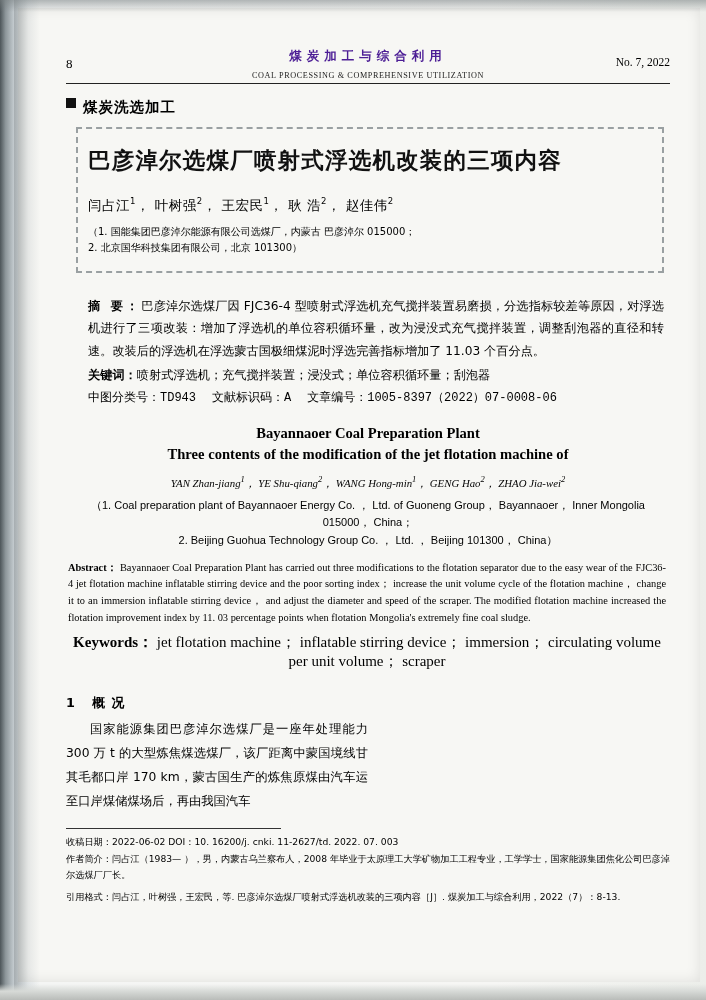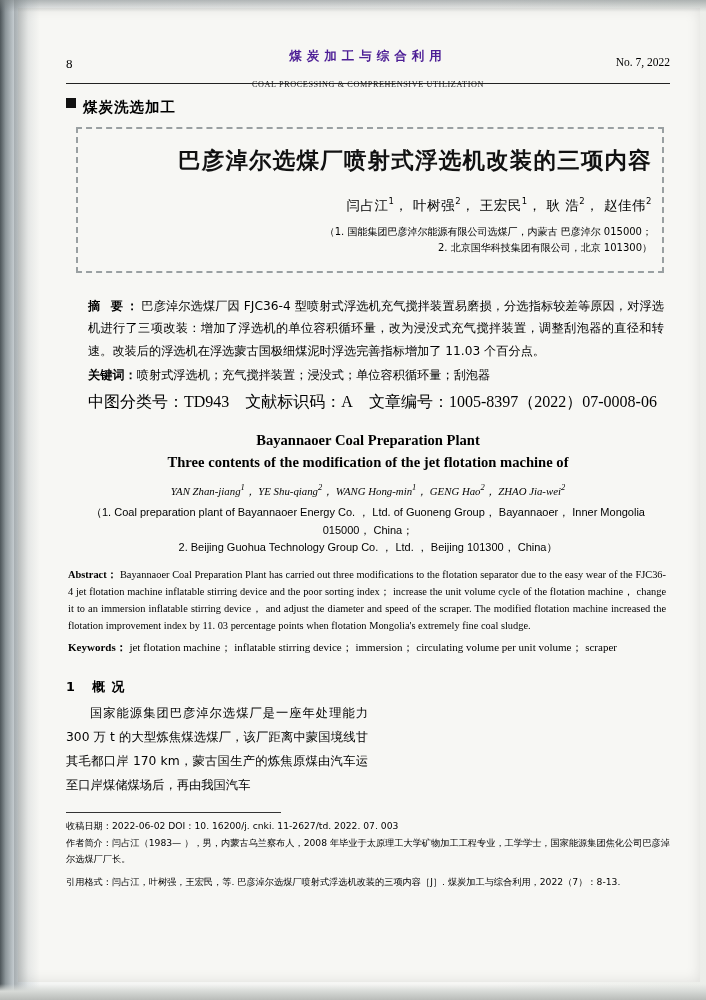--- a/index.html
+++ b/index.html
@@ -75,7 +75,7 @@
   .journal-en {
     font-size: 8.2px;
     letter-spacing: 0.6px;
-    margin-top: 15px;
+    margin-top: 6px;
     font-family: "Liberation Serif", serif;
     color: #1b1b1b;
   }

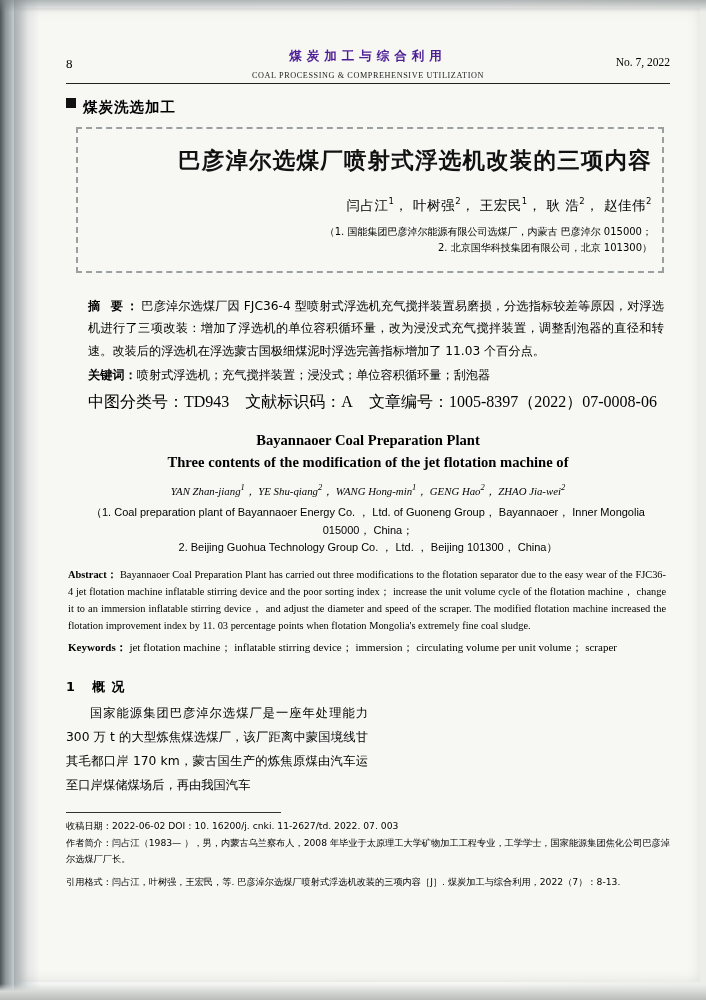--- a/index.html
+++ b/index.html
@@ -116,7 +116,7 @@
     margin-right: 6px;
     border: 2px dashed #9aa0a2;
     padding: 16px 10px 14px 10px;
-    text-align: right;
+    text-align: left;
   }
   .title-cn {
     font-size: 22.5px;

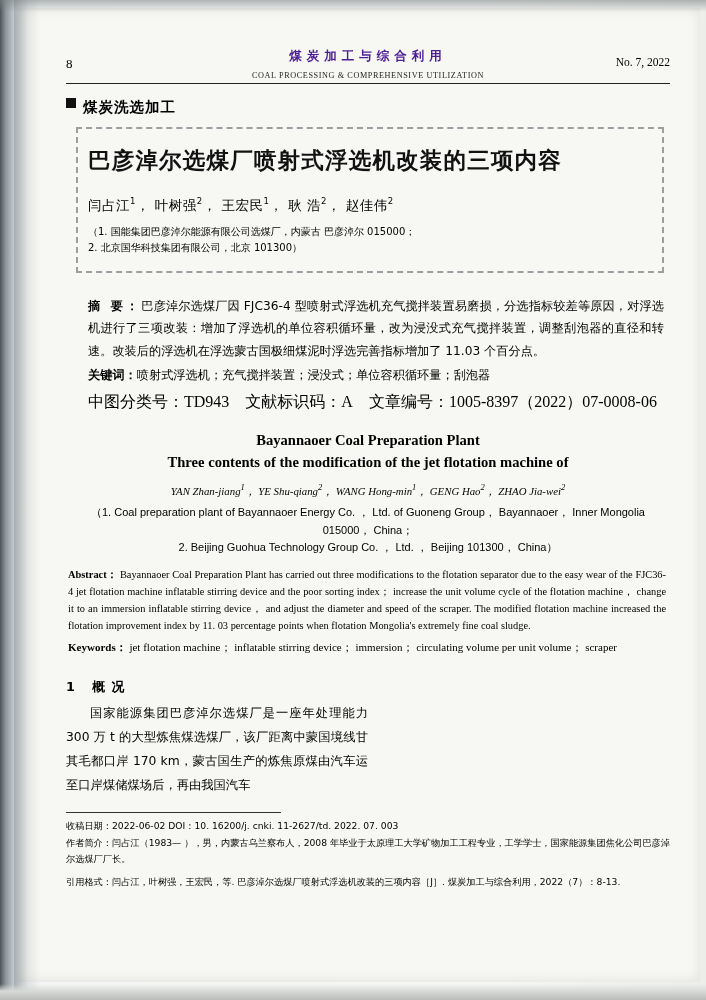--- a/index.html
+++ b/index.html
@@ -165,8 +165,8 @@
   .kw-cn .lbl { font-weight: bold; }
   .clsline {
     padding: 0 6px 0 22px;
-    font-size: 16px;
-    font-family: Liberation Serif, serif;
+    font-size: 12px;
+    font-family: Liberation Mono, monospace;
     line-height: 1.85;
   }
   .clsline span.gap { display: inline-block; width: 16px; }

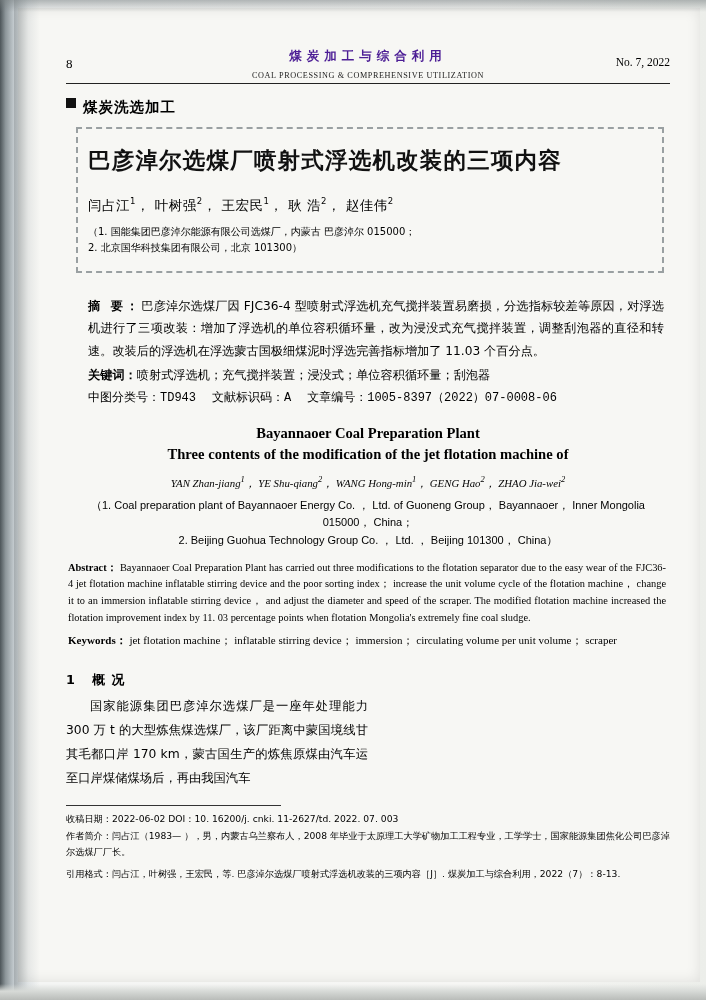--- a/index.html
+++ b/index.html
@@ -205,9 +205,10 @@
   .abs-en b { font-weight: bold; }
   .kw-en {
     margin-top: 6px;
-    font-size: 11px;
+    font-size: 15px;
     font-family: "Liberation Serif", serif;
     padding: 0 4px 0 2px;
+    text-align: center;
   }
 
   

